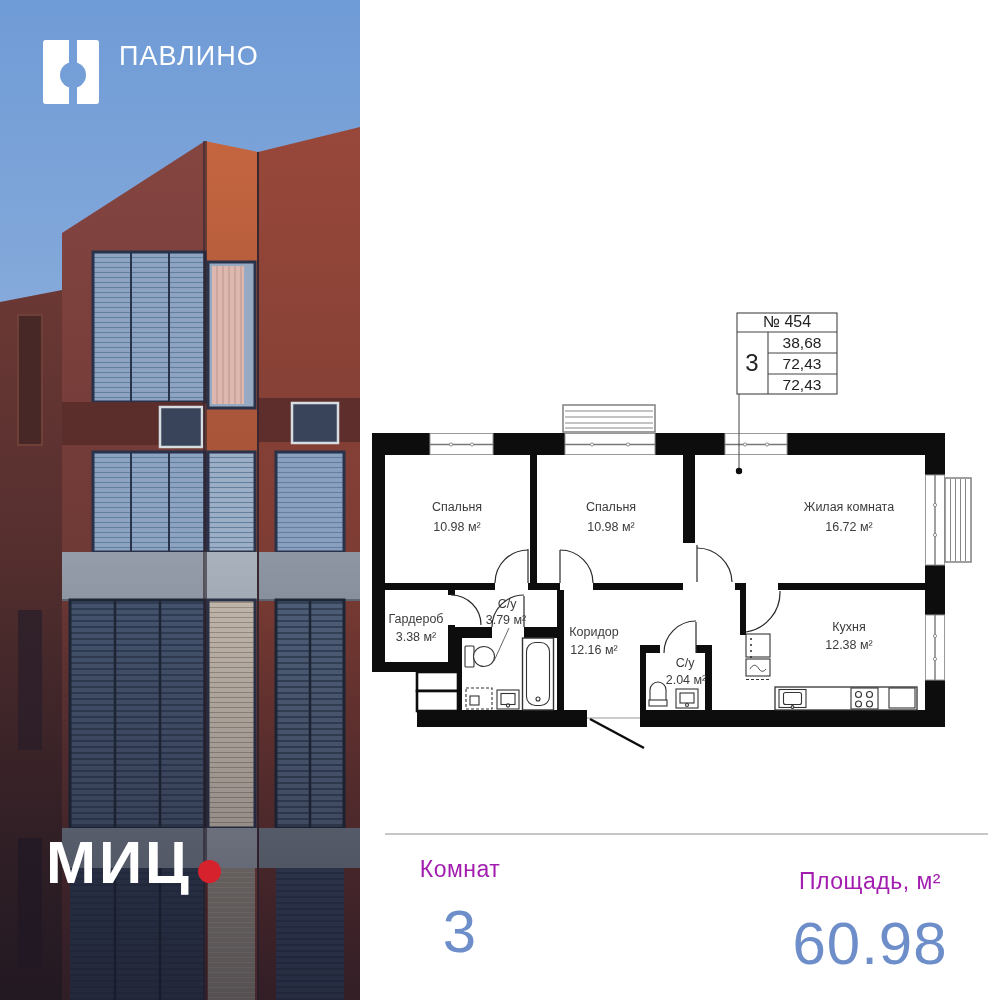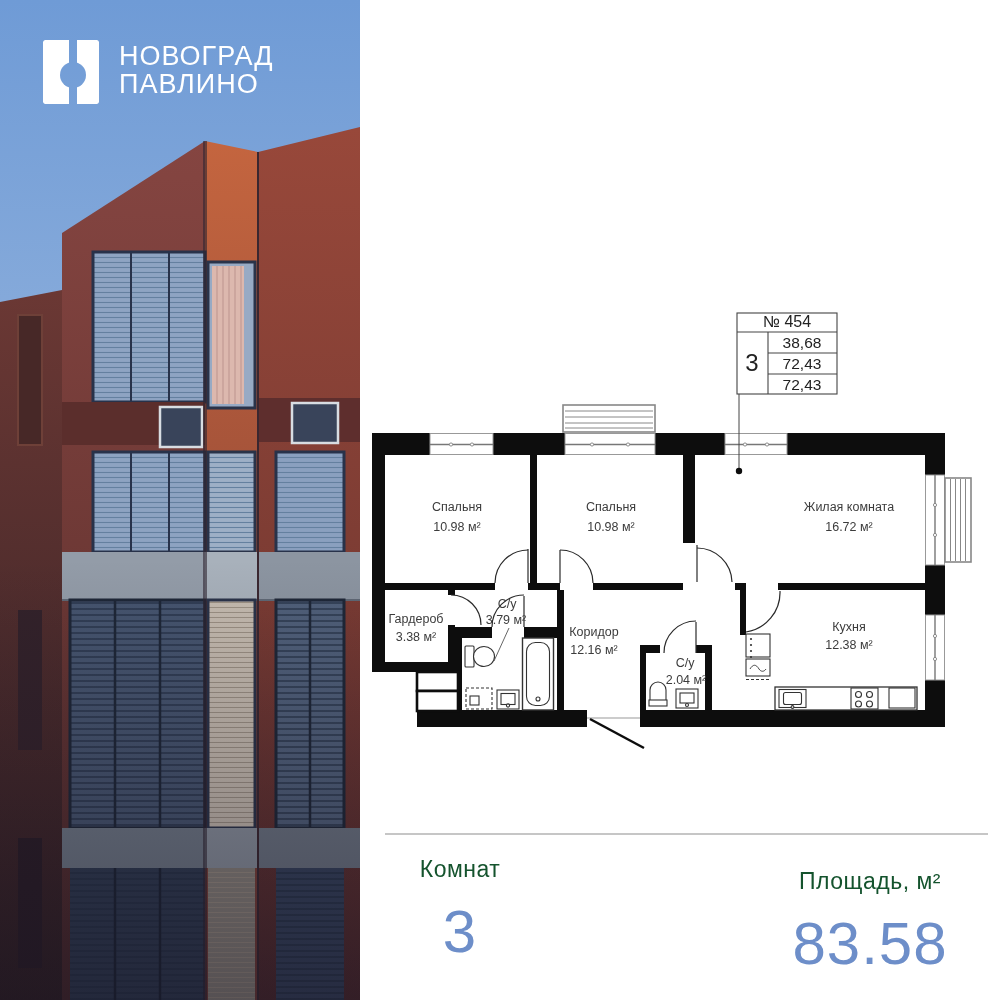--- a/index.html
+++ b/index.html
@@ -169,7 +169,6 @@
         <rect width="56" height="64" rx="2" fill="#fff" mask="url(#logoMask)"></rect>
       </svg>
       <div id="logo-text">
-        <div>НОВОГРАД</div>
         <div>ПАВЛИНО</div>
       </div>
     </div>

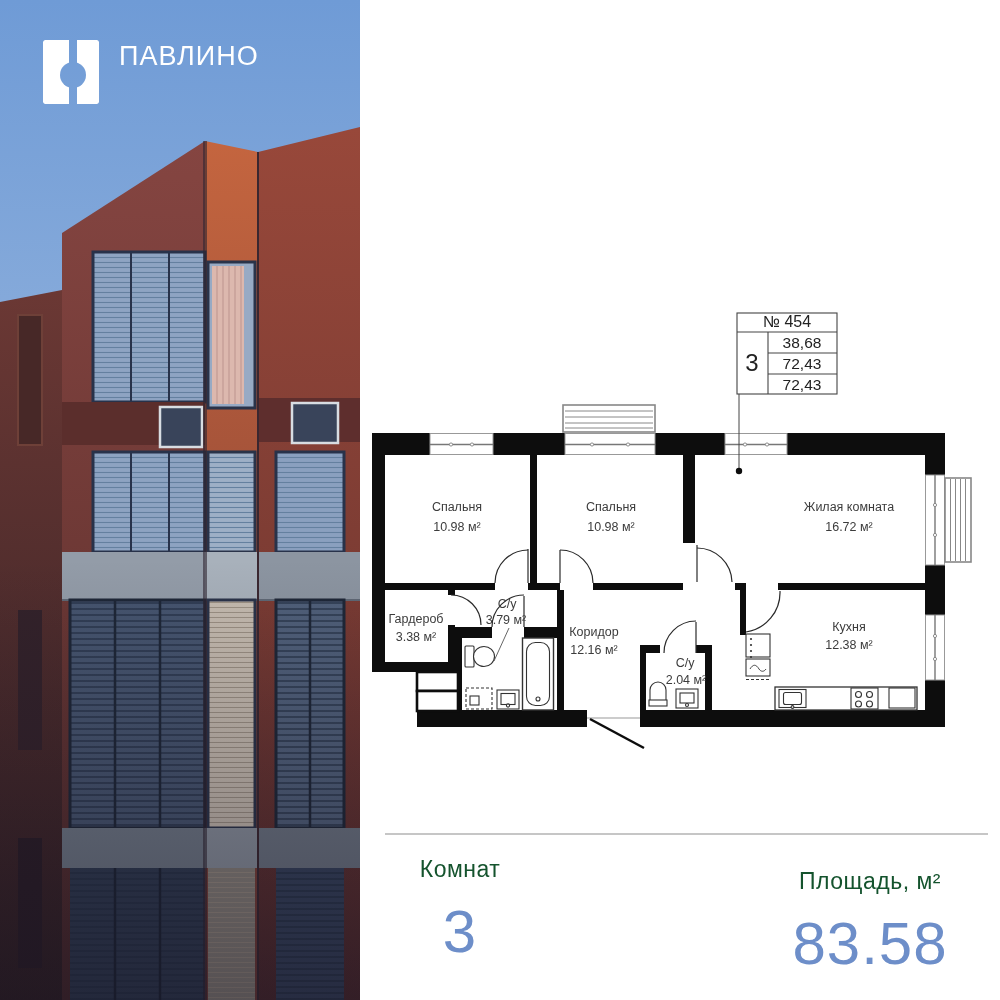--- a/index.html
+++ b/index.html
@@ -174,6 +174,7 @@
     </div>
 
     <div id="brand-block">
+      <div><span>МИЦ</span><span id="brand-dot"></span></div>
     </div>
   </div>
 

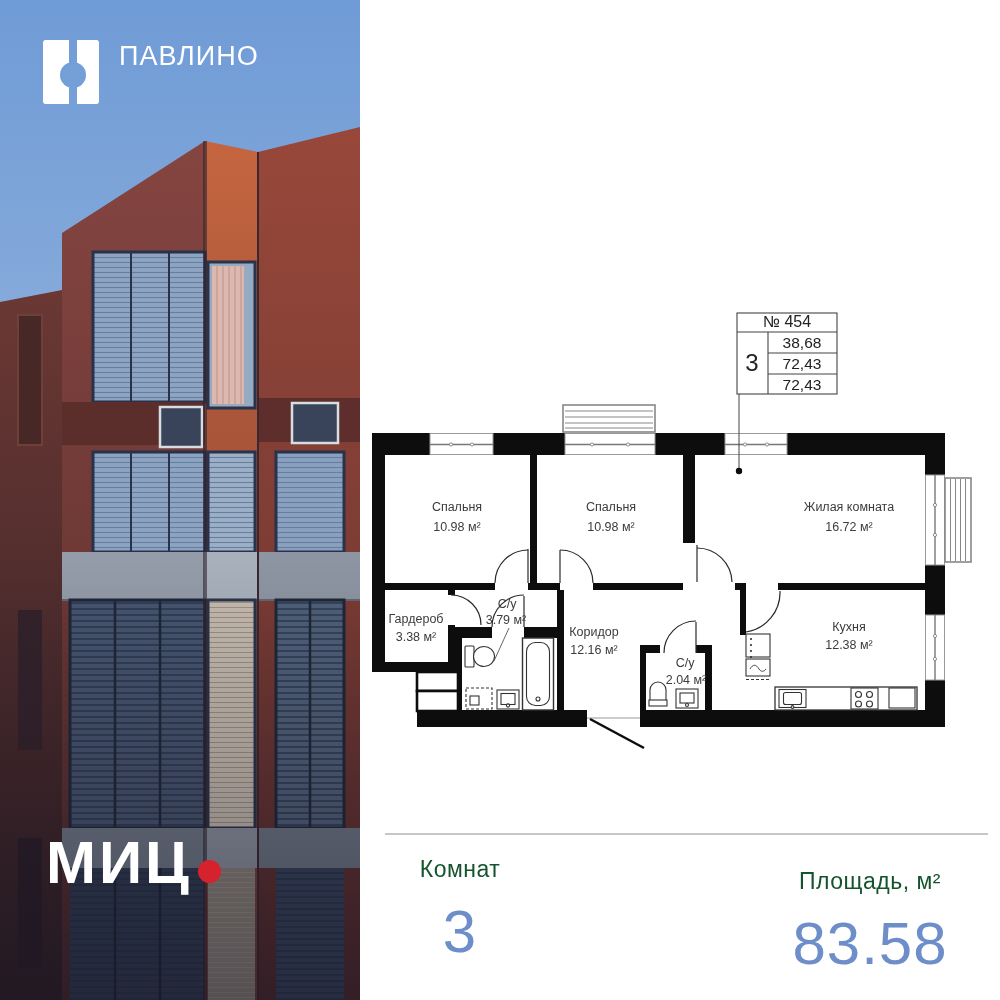--- a/index.html
+++ b/index.html
@@ -23,7 +23,7 @@
   #stats-divider{position:absolute;left:25px;top:833px;width:603px;height:2px;background:#c6c6c6;}
   .stat-col{position:absolute;top:856px;text-align:center;}
   #stat-0{left:30px;width:140px;} #stat-1{left:205px;width:160px;} #stat-2{left:390px;width:240px;margin-top:12px;}
-  .stat-label{font-size:23px;color:#14532d;letter-spacing:0.5px;}
+  .stat-label{font-size:23px;color:#a21caf;letter-spacing:0.5px;}
   .stat-value{font-size:60px;color:#6d8ec9;margin-top:14px;letter-spacing:1px;}
 </style>
 </head>

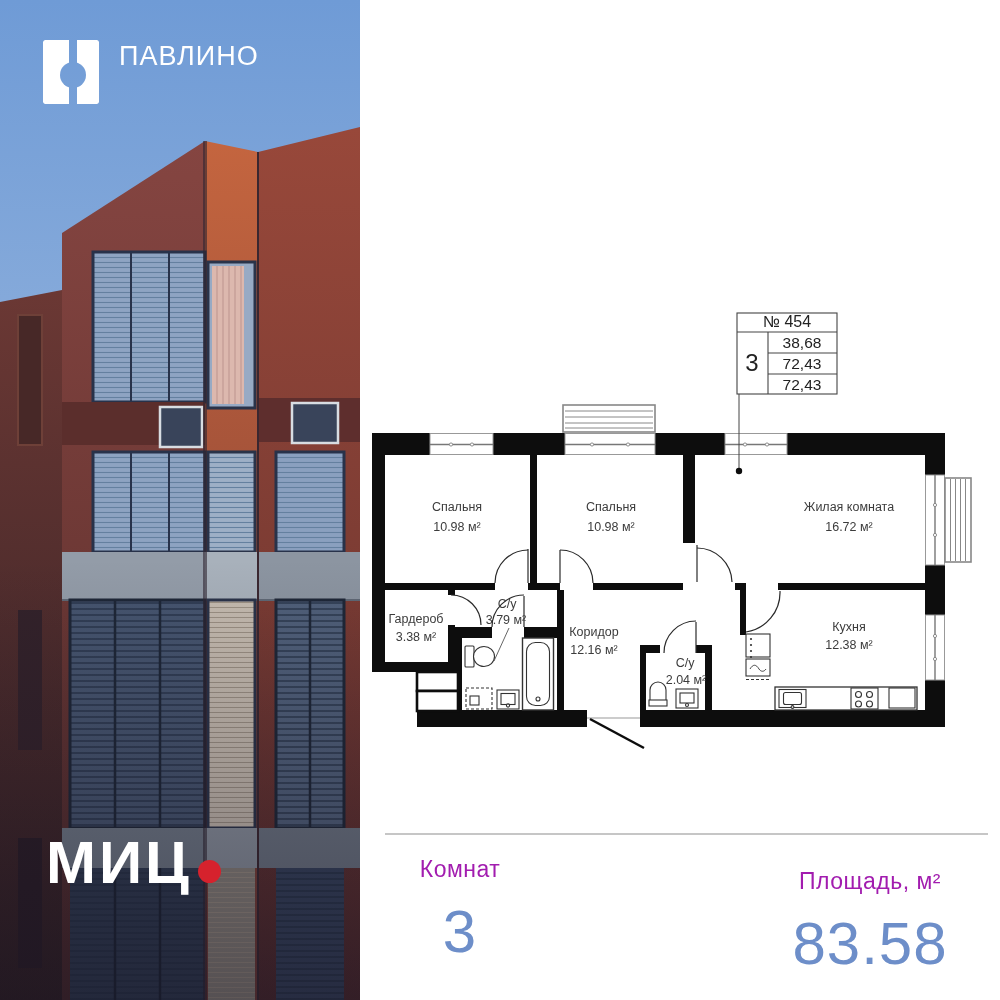--- a/index.html
+++ b/index.html
@@ -361,7 +361,7 @@
     </div>
     <div class="stat-col" id="stat-2">
       <div class="stat-label">Площадь, м²</div>
-      <div class="stat-value">83.58</div>
+      <div class="stat-value">60.98</div>
     </div>
   </div>
 </div>

